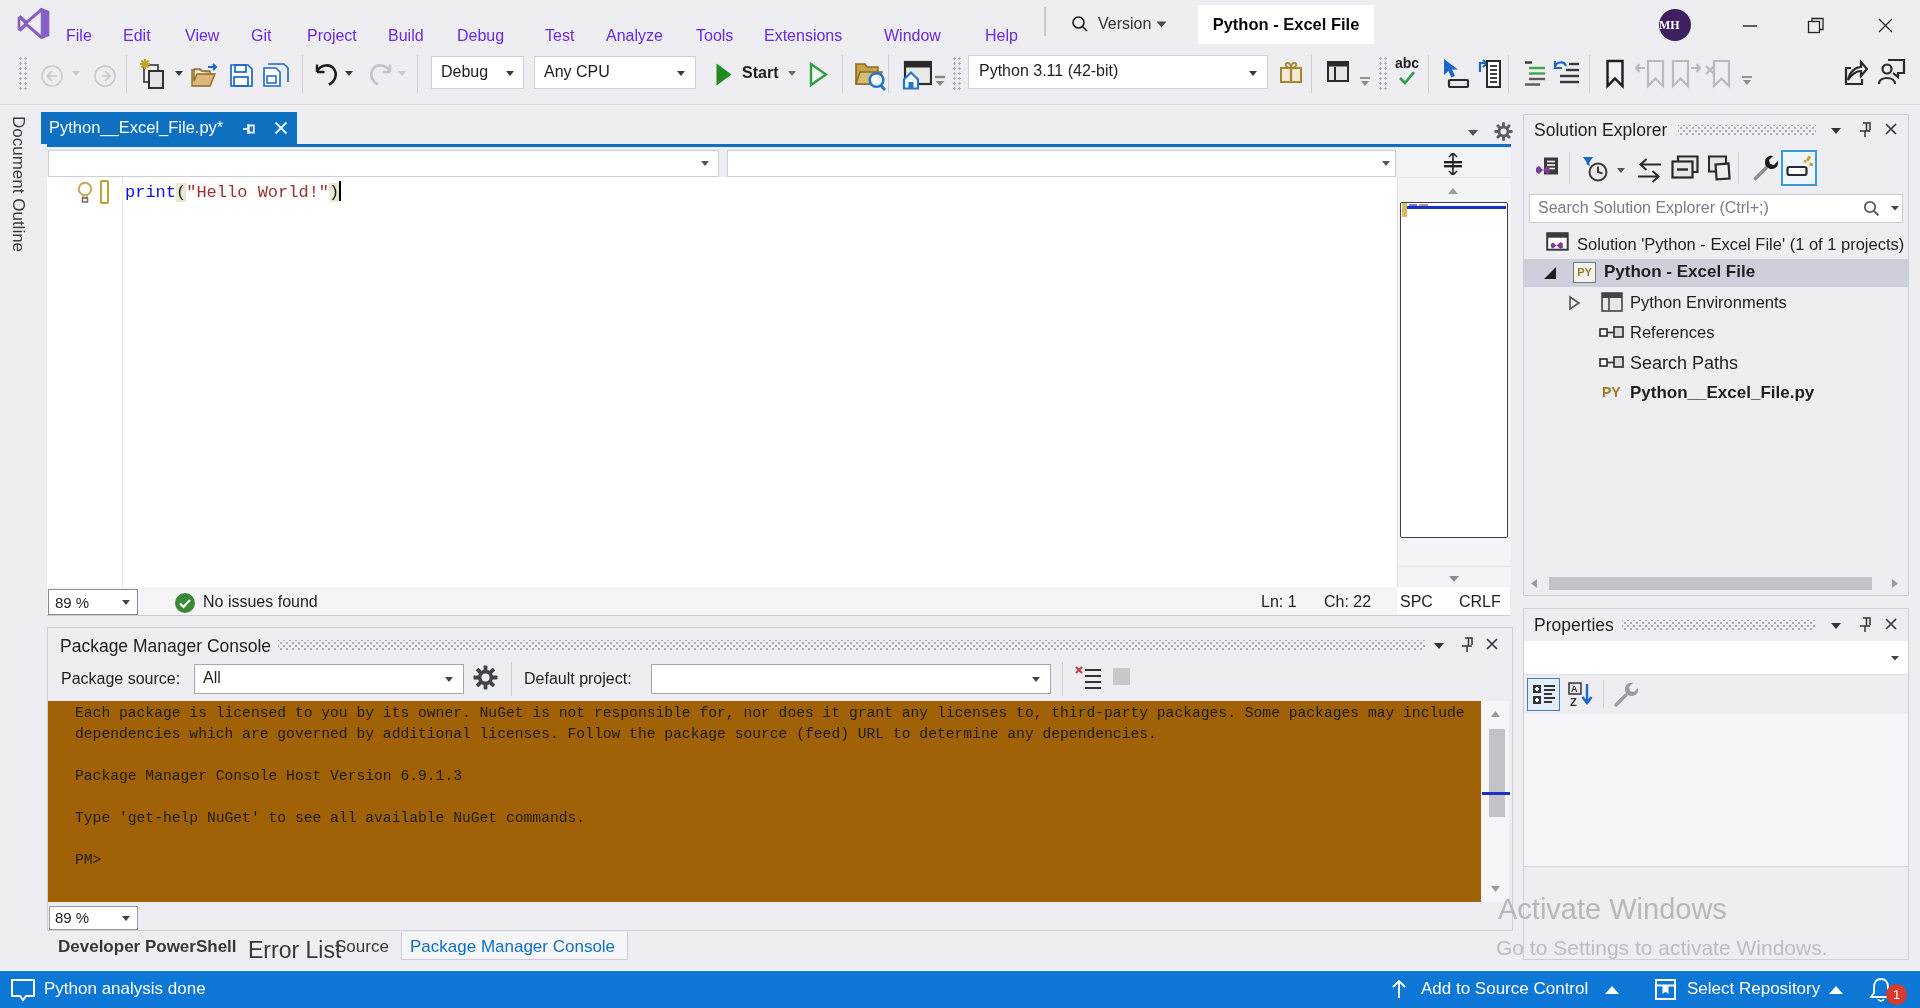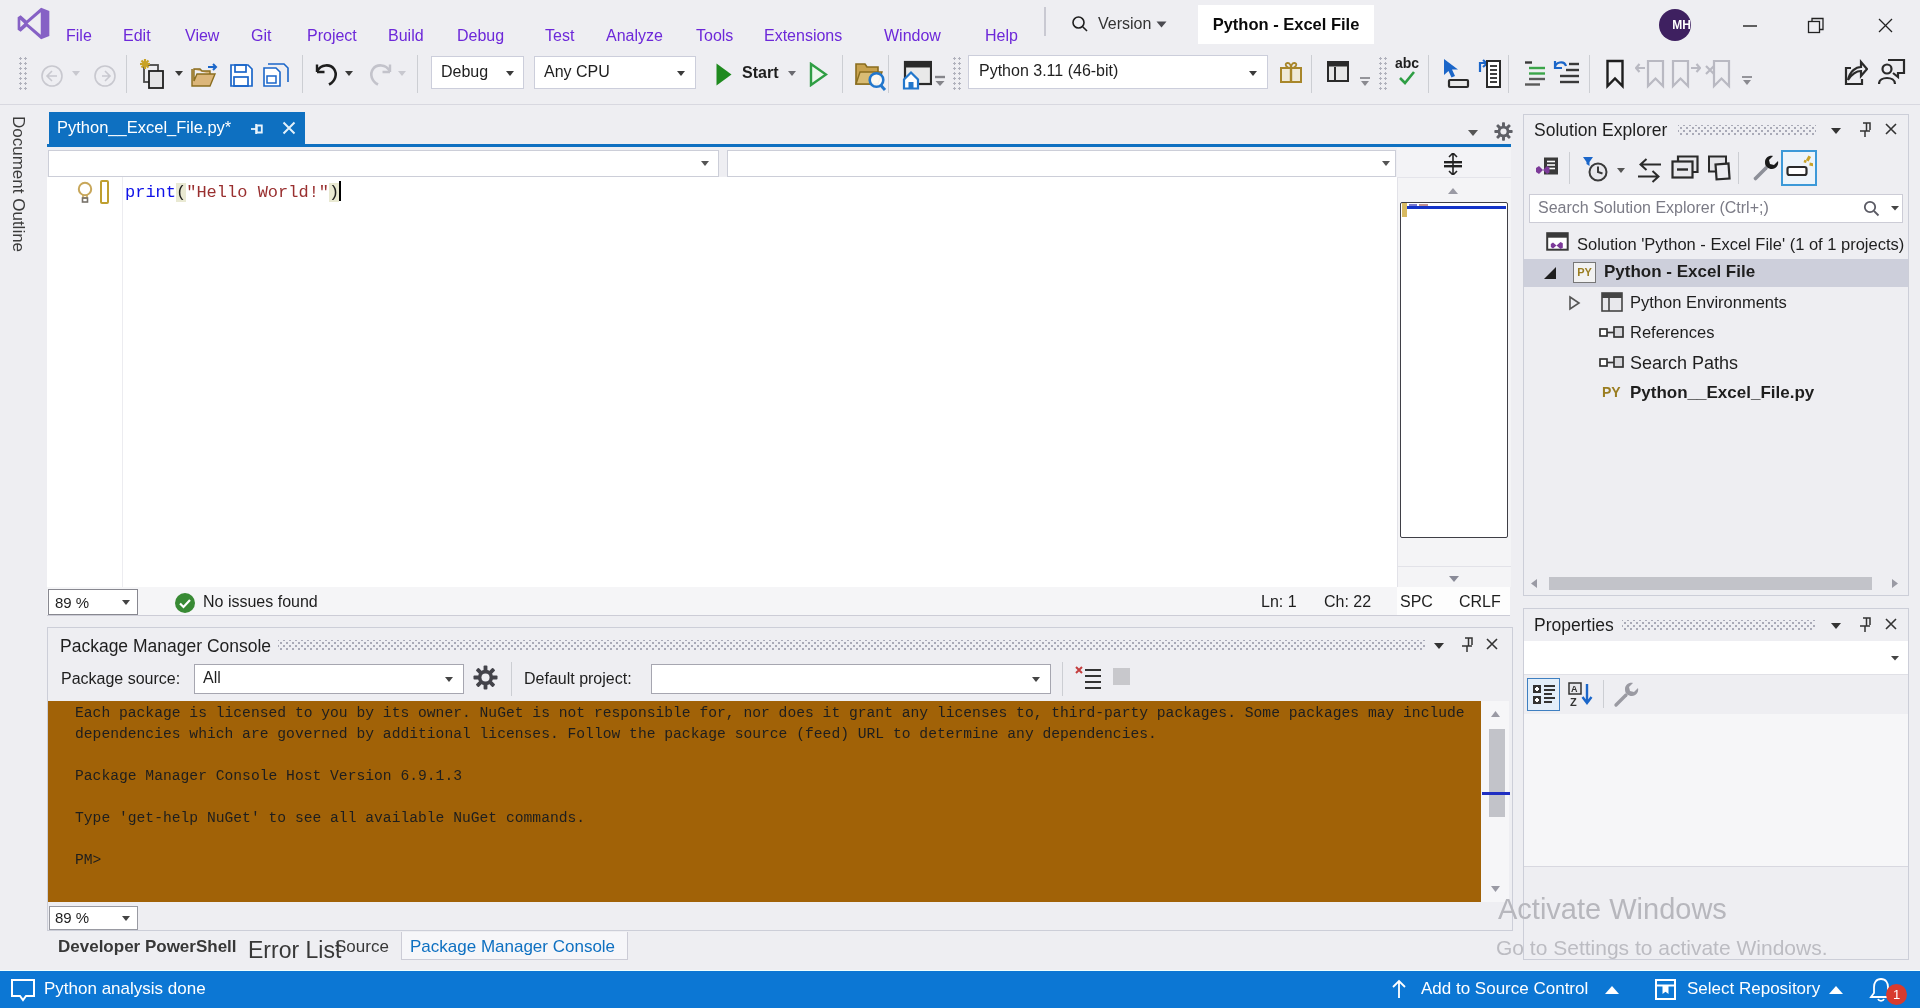--- a/index.html
+++ b/index.html
@@ -53,7 +53,7 @@
   <div class="abs" style="left:1198px;top:5px;width:176px;height:39px;background:#fff;"></div>
   <div class="abs" style="left:1198px;top:5px;width:176px;height:39px;line-height:39px;text-align:center;font-size:16.5px;font-weight:700;color:#0a0a0a;">Python - Excel File</div>
 
-  <div class="abs" style="left:1659px;top:9px;width:32px;height:32px;border-radius:50%;background:#3E2060;color:#fff;font-size:12px;font-weight:700;text-align:right;line-height:32px;">MH</div>
+  <div class="abs" style="left:1659px;top:9px;width:32px;height:32px;border-radius:50%;background:#3E2060;color:#fff;font-size:12px;font-weight:700;text-align:left;line-height:32px;font-family:Liberation Serif, serif;">MH</div>
 
   <svg class="abs" style="left:1741px;top:17px;" width="18" height="18" viewBox="0 0 18 18">
       <line x1="2" y1="9" x2="16" y2="9" stroke="#222" stroke-width="1.4"></line>

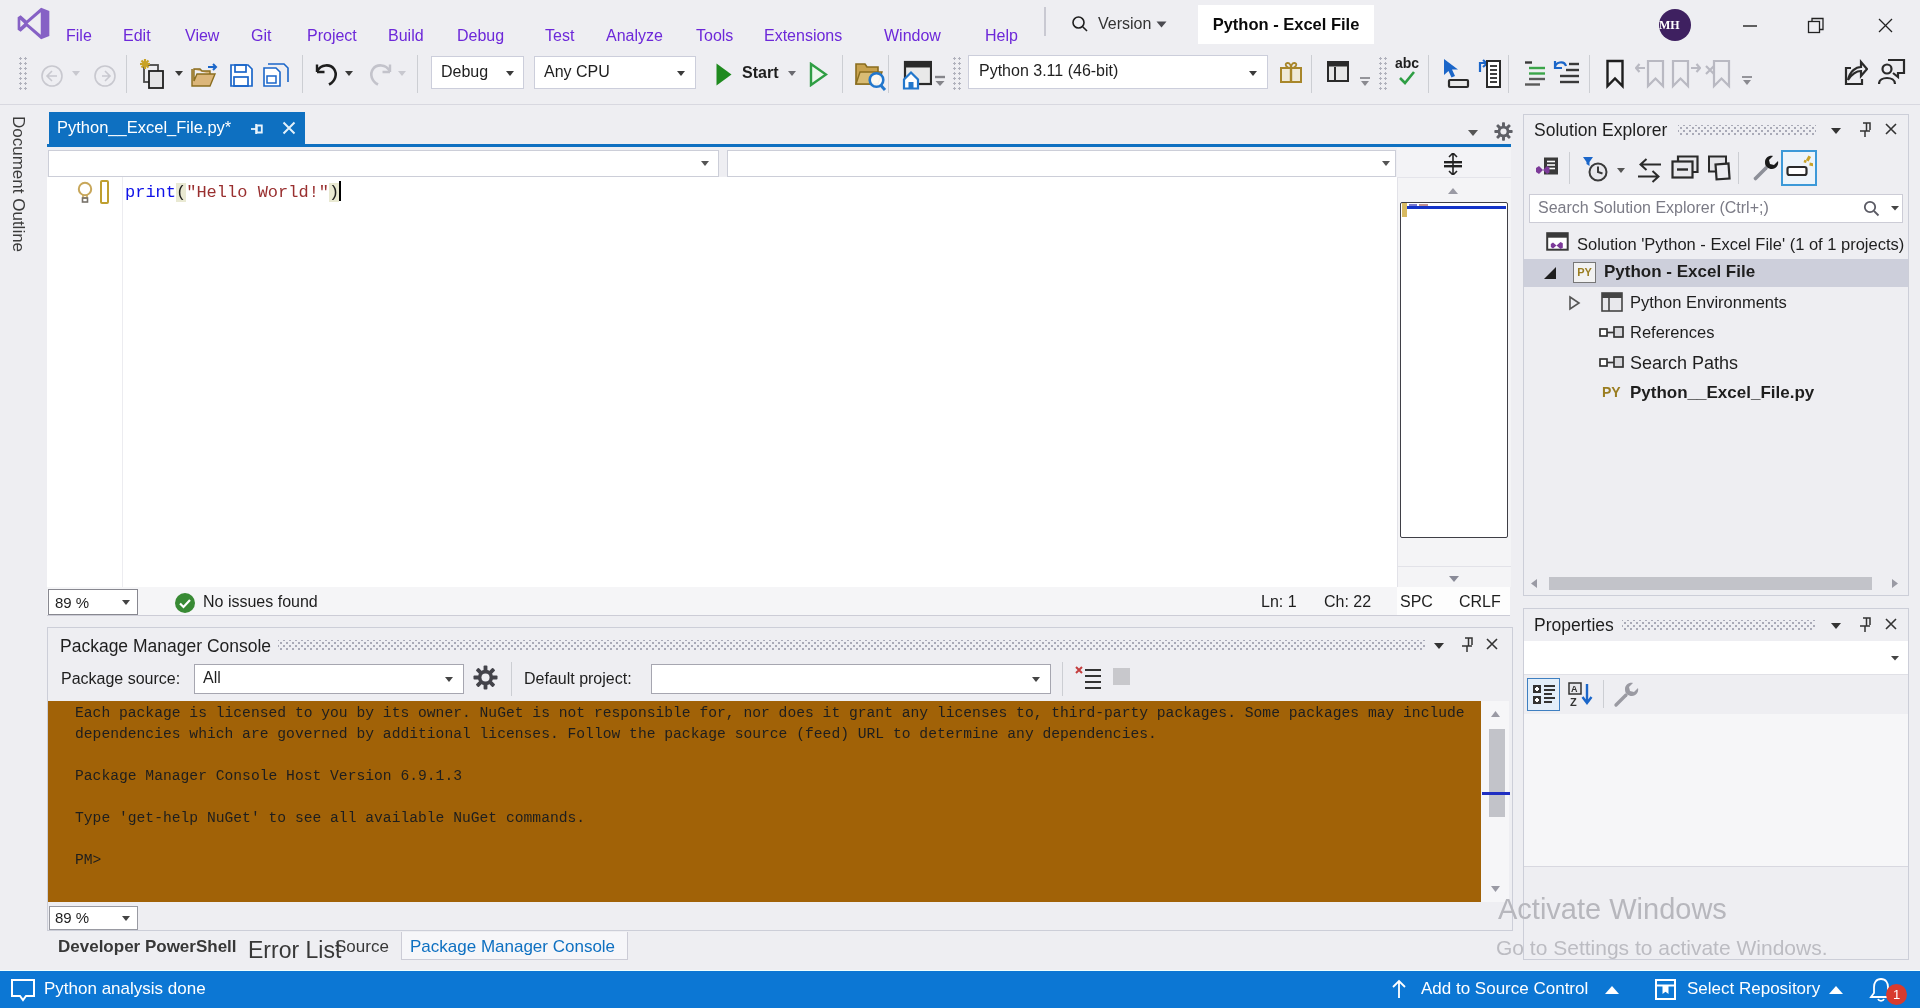--- a/index.html
+++ b/index.html
@@ -177,7 +177,7 @@
   <div class="abs vgrip" style="left:952px;top:6px;width:10px;height:36px;"></div>
 
   <div class="abs white bordered" style="left:968px;top:5px;width:300px;height:34px;"></div>
-  <div class="abs" style="left:979px;top:12px;font-size:16px;">Python 3.11 (46-bit)</div>
+  <div class="abs" style="left:979px;top:12px;font-size:16px;">Python 3.11 (42-bit)</div>
   <svg class="abs" style="left:1248px;top:20px;" width="12" height="8" viewBox="0 0 12 8">
       <path d="M1 1 L5 6 L9 1 Z" fill="#3a3a3a"></path>
     </svg>

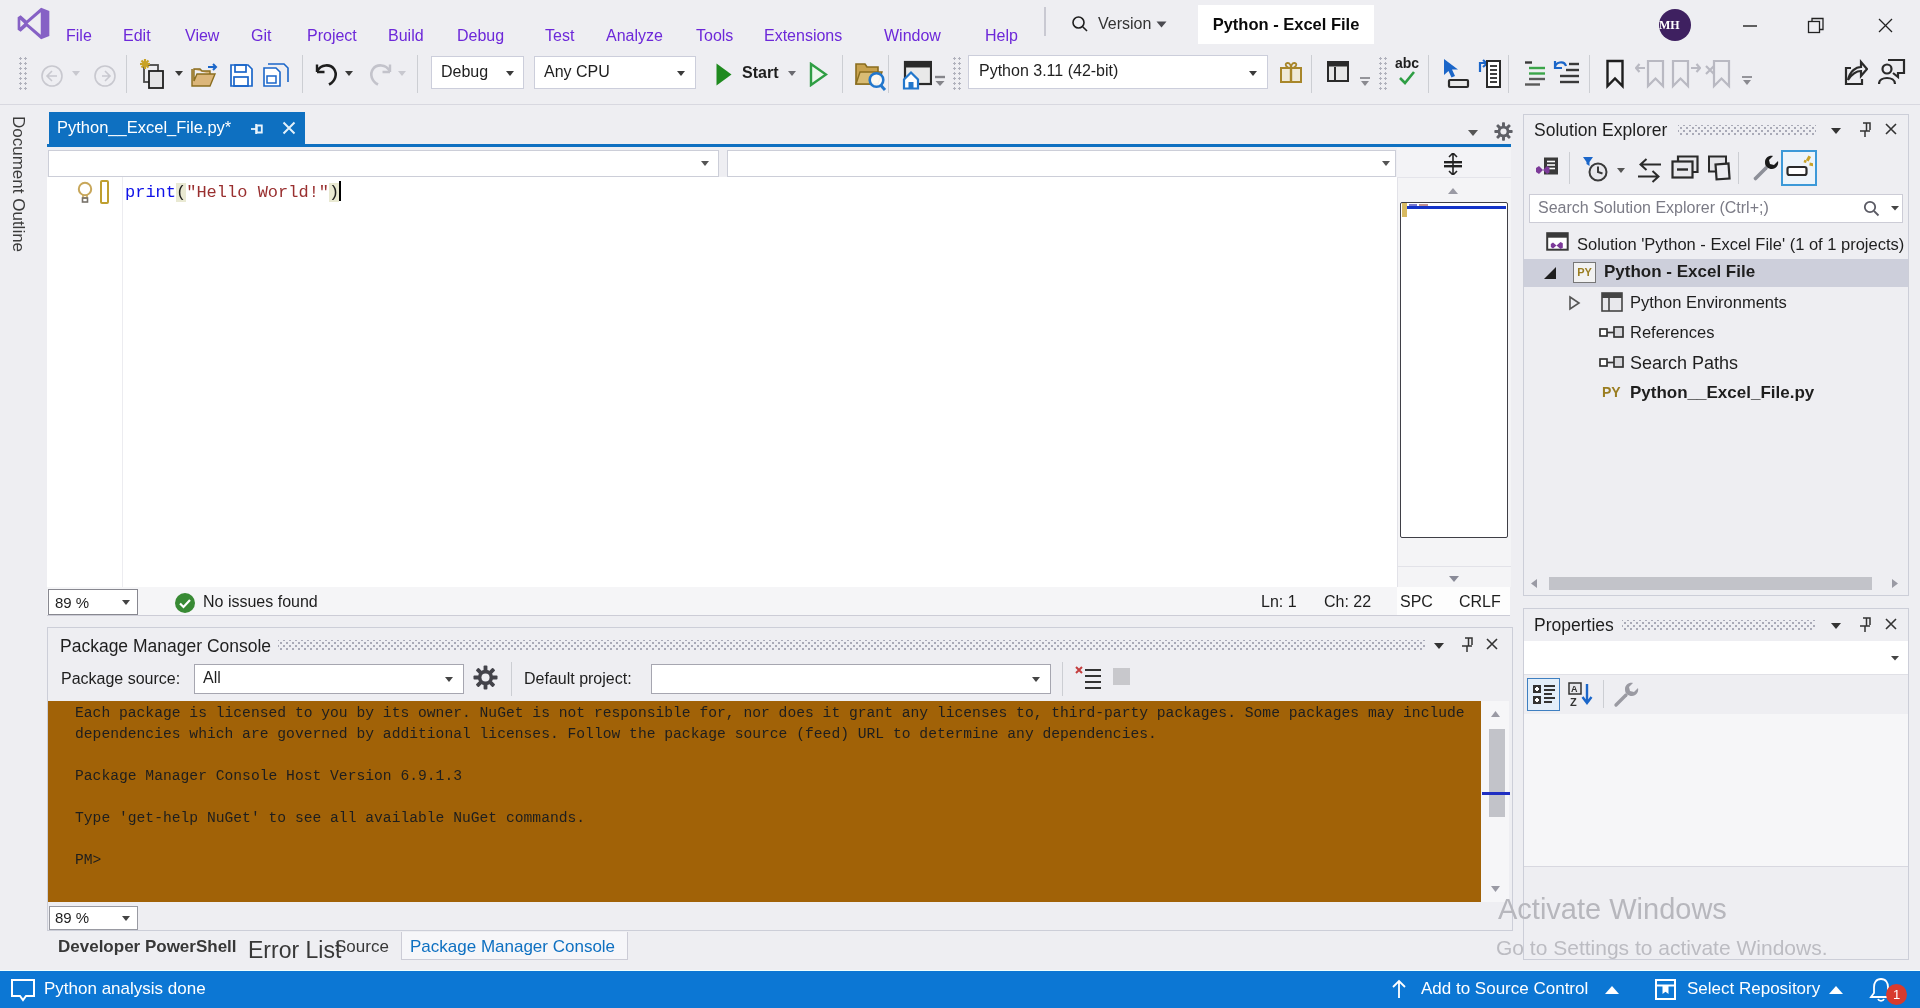--- a/index.html
+++ b/index.html
@@ -285,7 +285,7 @@
   <div style="writing-mode:vertical-lr;font-size:17px;color:#3b3b3b;">Document Outline</div>
 </div>
 
-<div class="abs" style="left:49px;top:112px;width:256px;height:32px;background:#0E70C1;color:#fff;">
+<div class="abs" style="left:41px;top:112px;width:256px;height:32px;background:#0E70C1;color:#fff;">
   <div class="abs" style="left:8px;top:6px;font-size:16.5px;">Python__Excel_File.py*</div>
   <svg class="abs" style="left:201px;top:9px;" width="16" height="16" viewBox="0 0 16 16">
     <path d="M1 8 L6 8" stroke="#E8F3FB" stroke-width="1.8"></path>

